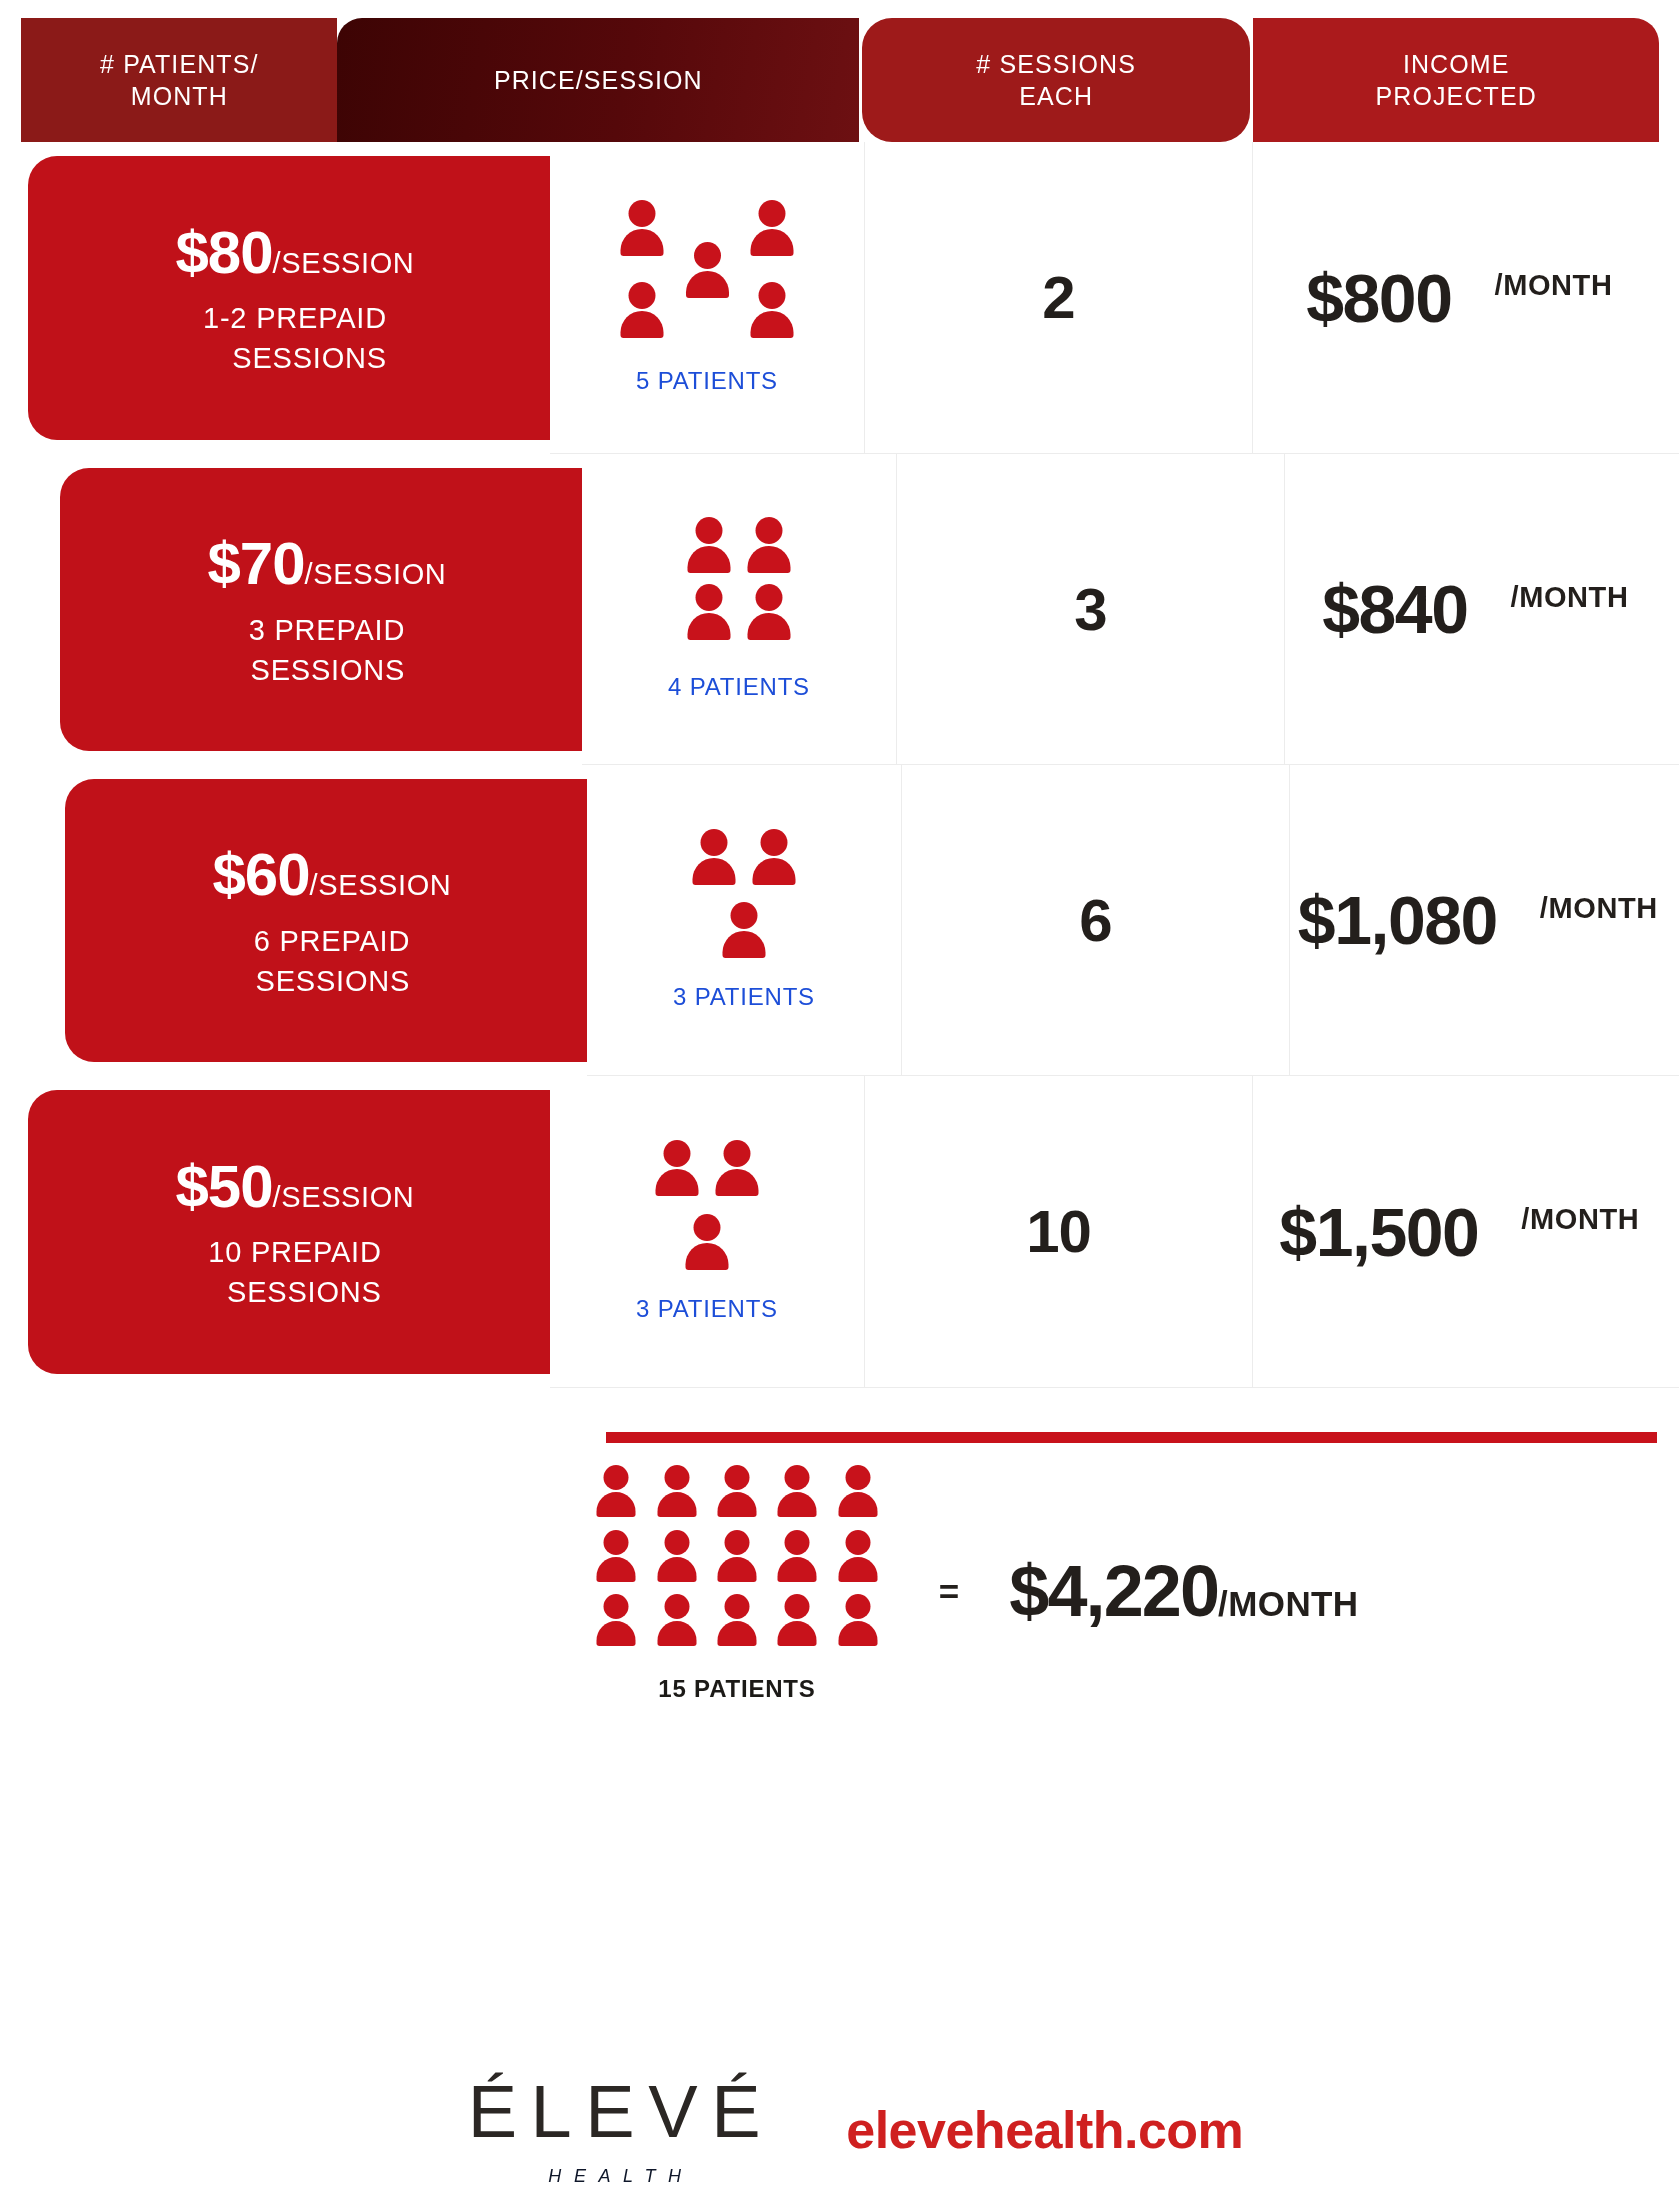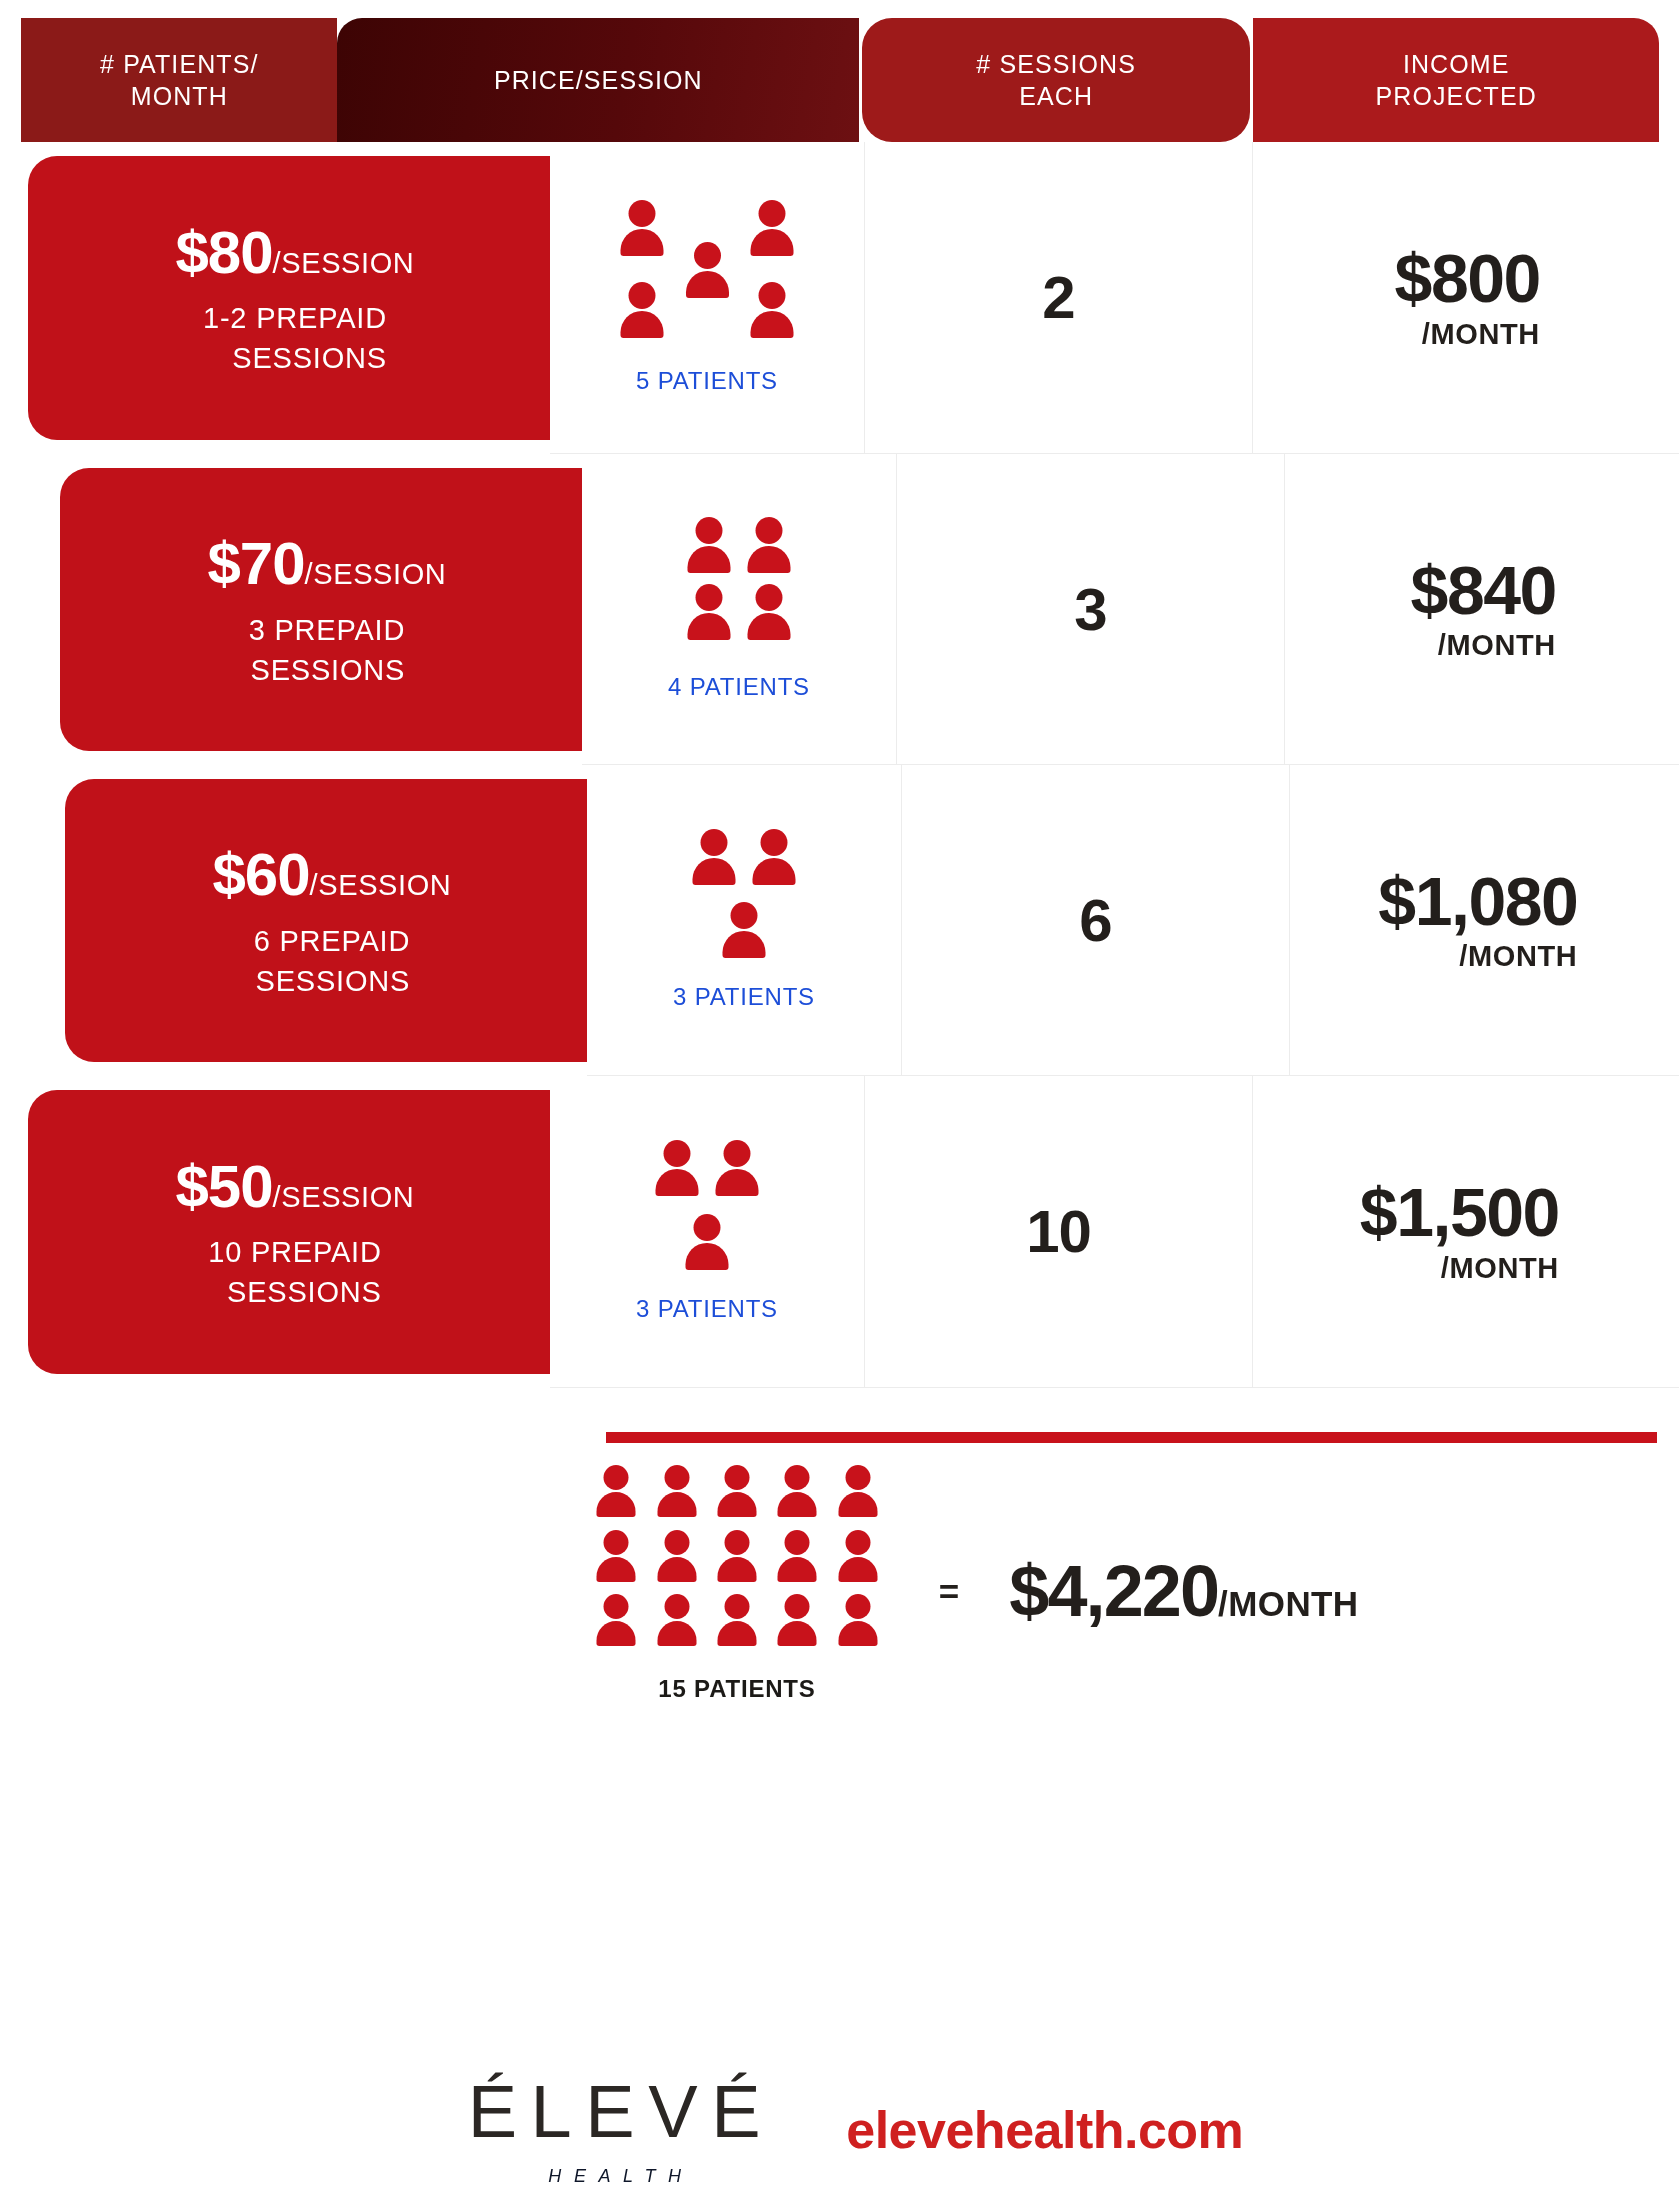--- a/index.html
+++ b/index.html
@@ -240,8 +240,8 @@
   }
   .income-stack {
     display: flex;
-    flex-direction: column;
-    align-items: flex-end;
+    flex-direction: row;
+    align-items: flex-start;
   }
 
   

